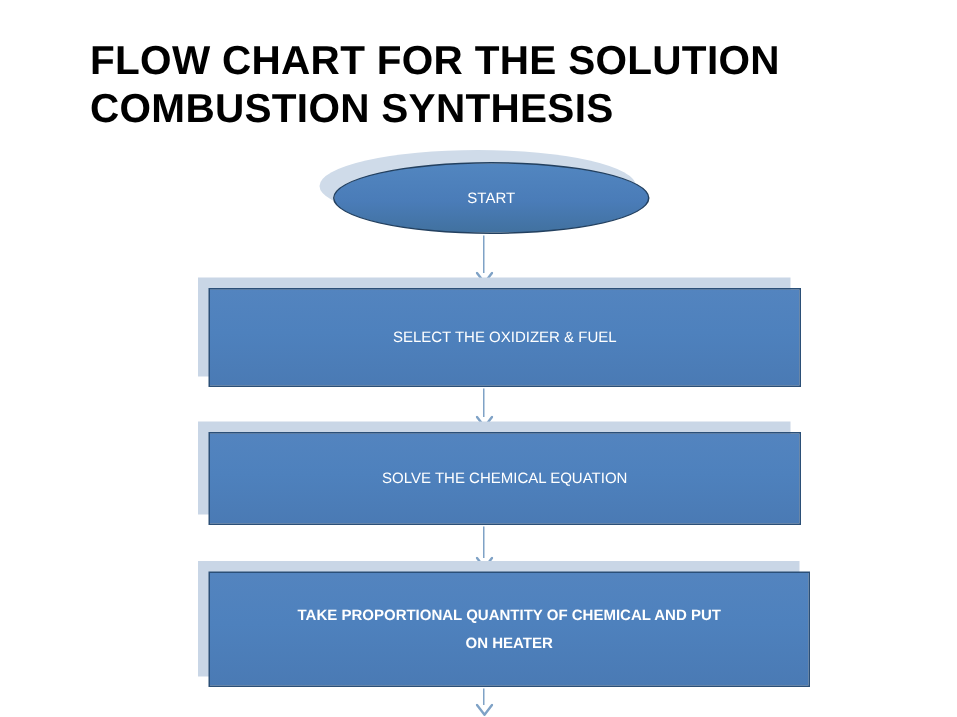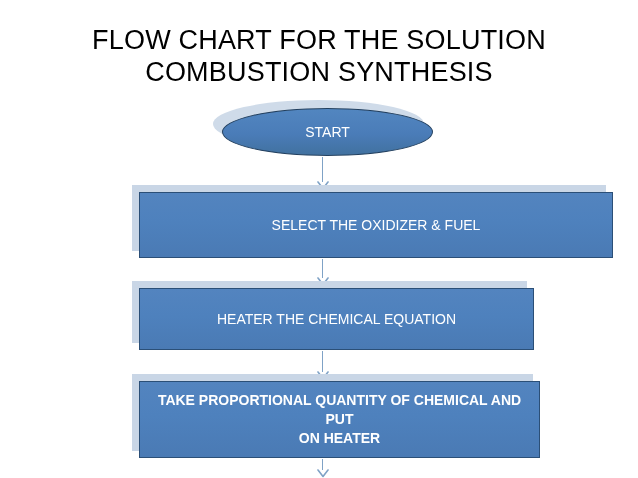--- a/index.html
+++ b/index.html
@@ -28,11 +28,10 @@
     left: 60px;
     top: 24px;
     width: 518px;
-    text-align: center;
     color: #000000;
     font-size: 27px;
     line-height: 32px;
-    font-weight: 400;
+    font-weight: 700;
     letter-spacing: 0.2px;
     white-space: pre-line;
   }

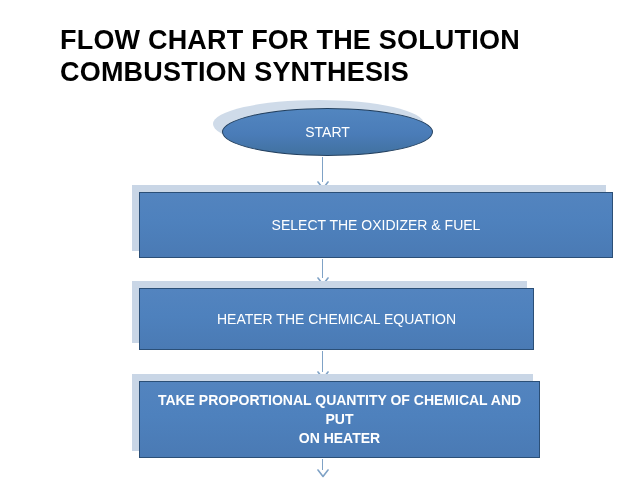--- a/index.html
+++ b/index.html
@@ -66,7 +66,7 @@
     align-items: center;
     justify-content: center;
     color: #ffffff;
-    font-size: 14px;
+    font-size: 10px;
     line-height: 19px;
     text-align: center;
     padding: 0 14px;

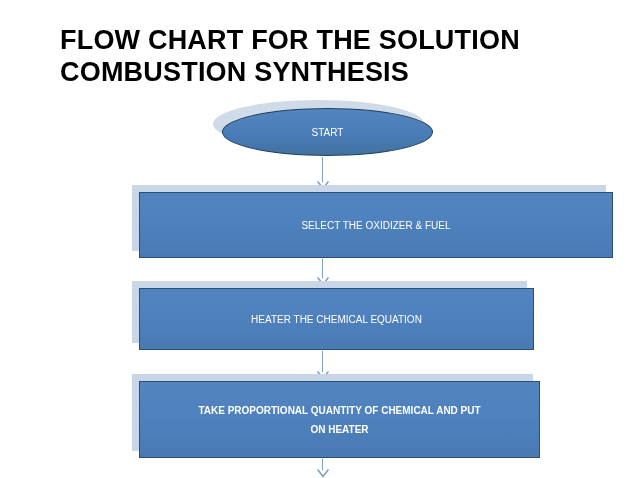--- a/index.html
+++ b/index.html
@@ -135,7 +135,7 @@
     </div>
   </div>
 
-  <div class="node process" style="left:139px; top:192px; width:474px; height:66px;">
+  <div class="node process" style="left:139px; top:192px; width:395px; height:66px;">
     <div class="plate"></div>
     <div class="body">SELECT THE OXIDIZER &amp;  FUEL</div>
   </div>

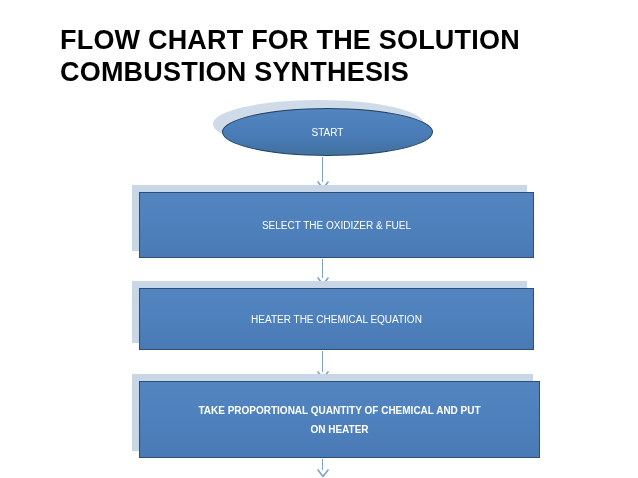--- a/index.html
+++ b/index.html
@@ -151,7 +151,7 @@
 
   <div class="node process" style="left:139px; top:288px; width:395px; height:62px;">
     <div class="plate"></div>
-    <div class="body">HEATER THE CHEMICAL EQUATION</div>
+    <div class="body">SOLVE THE CHEMICAL EQUATION</div>
   </div>
 
   <div class="connector" style="left:316px; top:351px; height:29px;">

